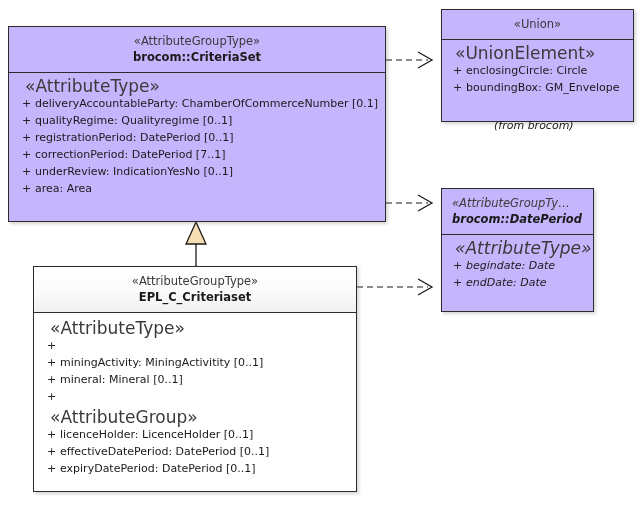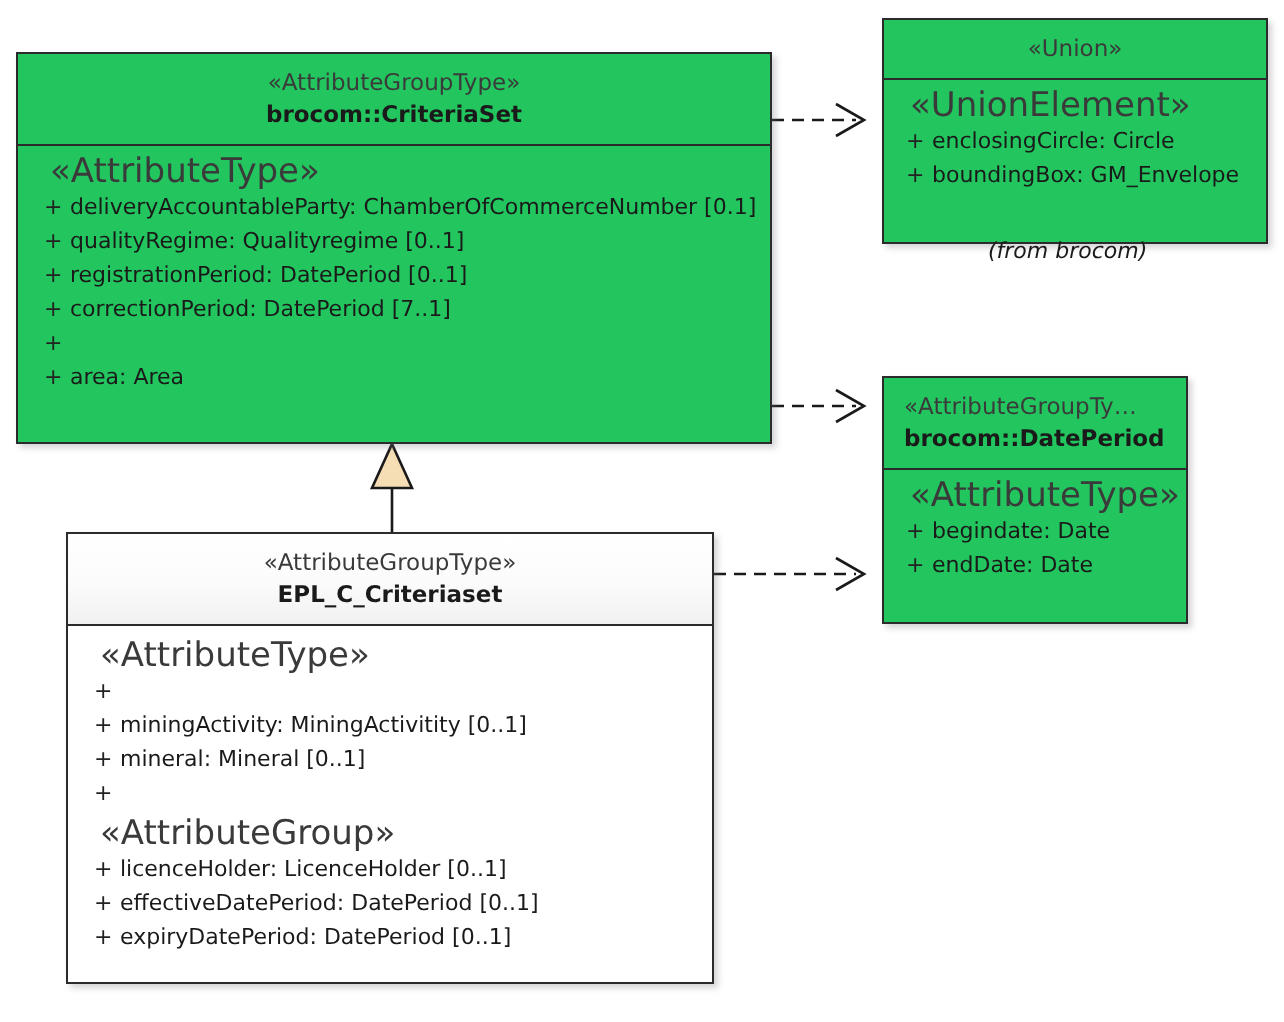--- a/index.html
+++ b/index.html
@@ -27,7 +27,7 @@
     position: absolute;
     box-sizing: border-box;
     border: 1px solid #2b2b2b;
-    background: #22c55e;
+    background: #c4b5fd;
     box-shadow: 2px 2px 3px rgba(120,120,120,0.30);
   }
   .uml-class.white-header .hdr {

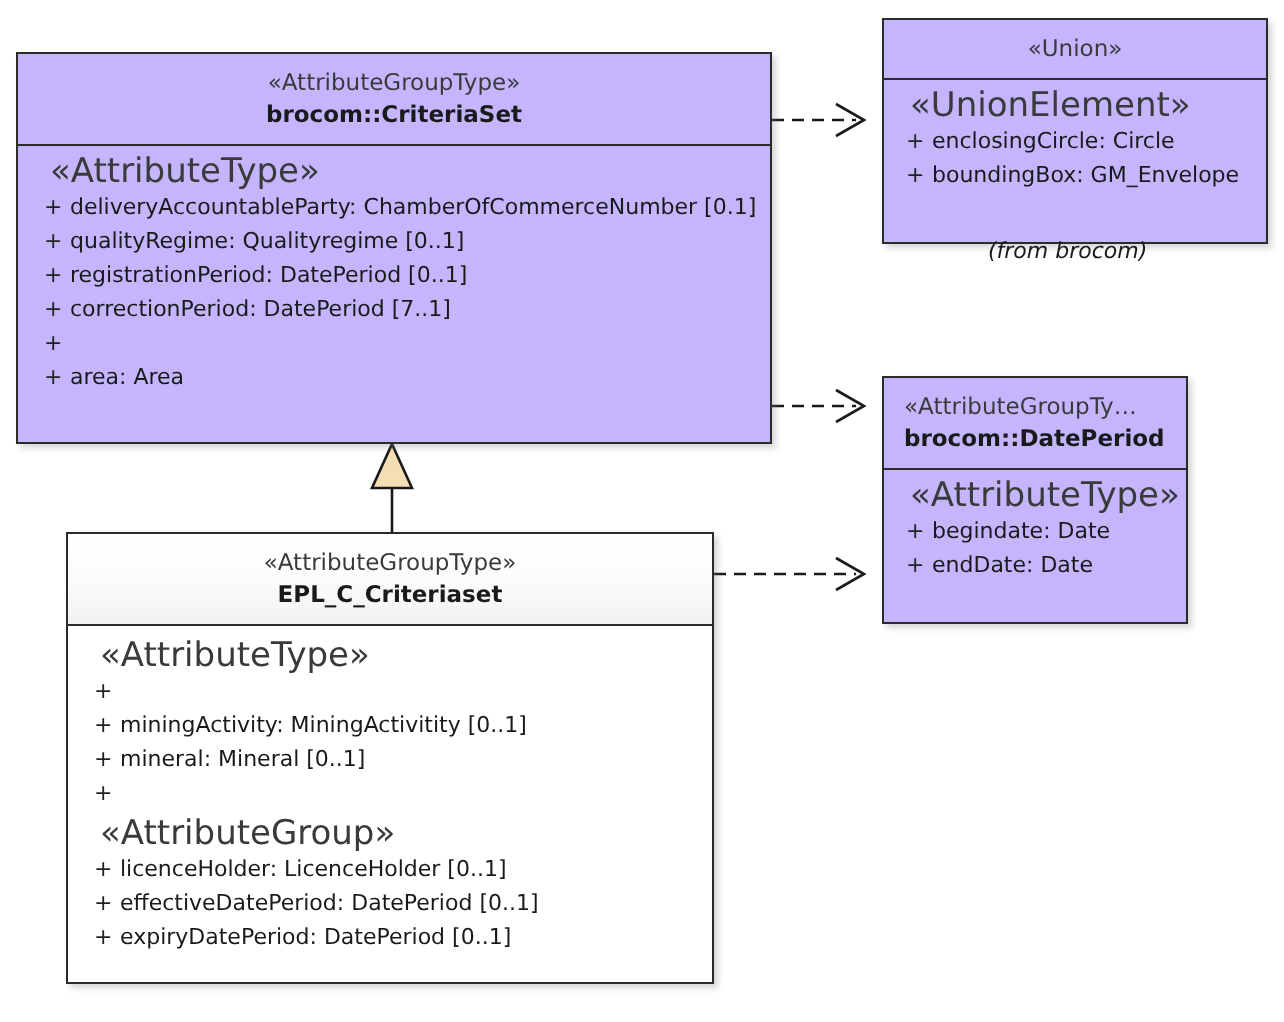--- a/index.html
+++ b/index.html
@@ -171,6 +171,7 @@
       </div>
       <div class="attr-row">
         <span class="attr-vis">+</span>
+        <span class="attr-text">underReview: IndicationYesNo [0..1]</span>
       </div>
       <div class="attr-row">
         <span class="attr-vis">+</span>

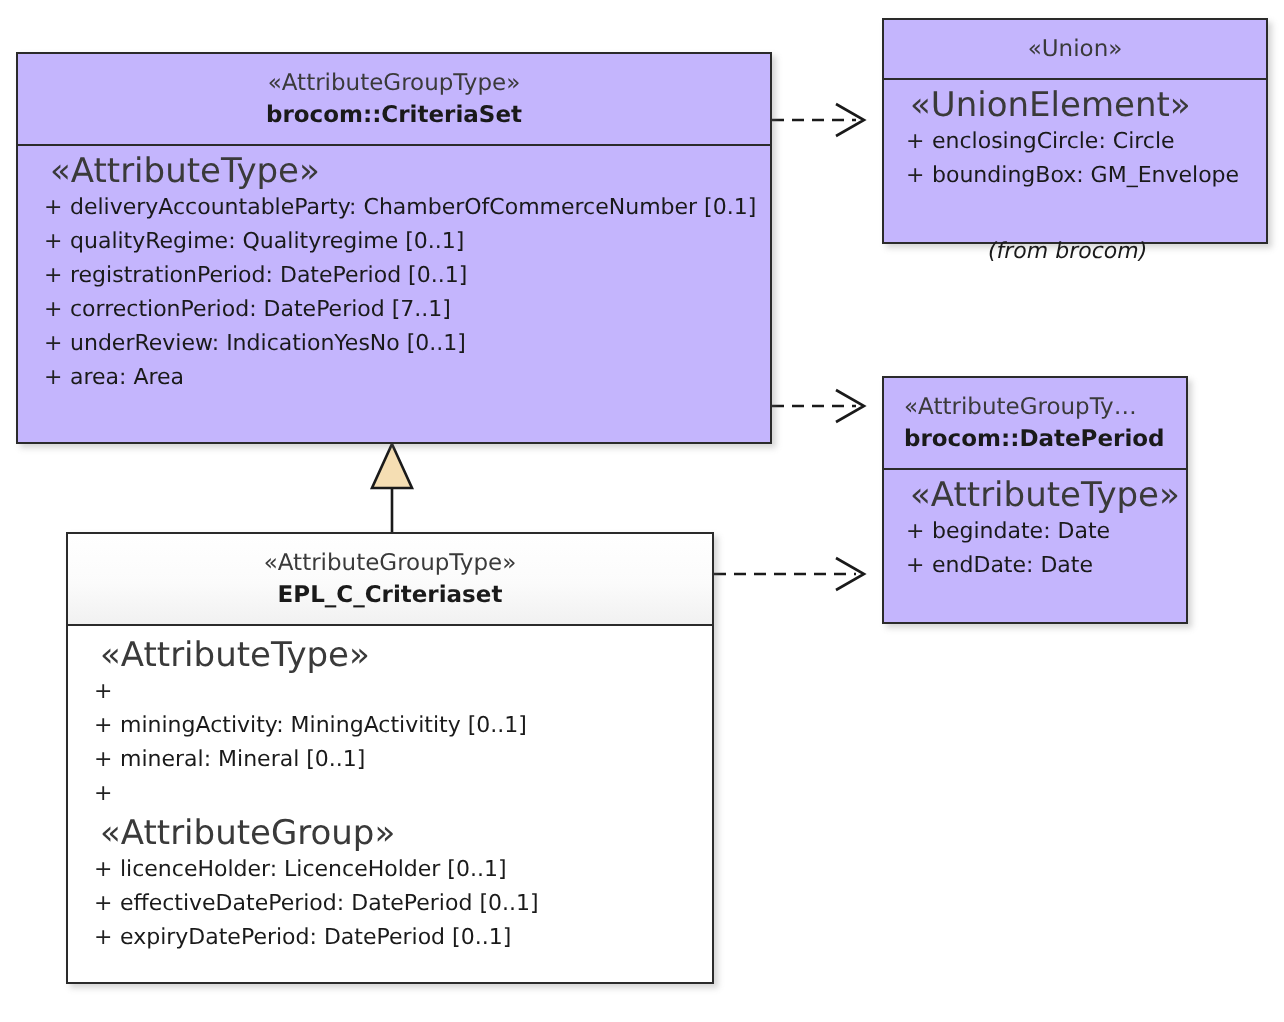--- a/index.html
+++ b/index.html
@@ -199,7 +199,7 @@
 
   <div class="note-label" style="left:494px; top:119px;">(from brocom)</div>
 
-  <div class="uml-class" style="left:441px; top:188px; width:153px; height:124px;">
+  <div class="uml-class" style="left:441px; top:188px; width:153px; height:124px;font-style:italic;">
     <div class="hdr left">
       <div class="stereotype">«AttributeGroupTy…</div>
       <div class="classname">brocom::DatePeriod</div>

